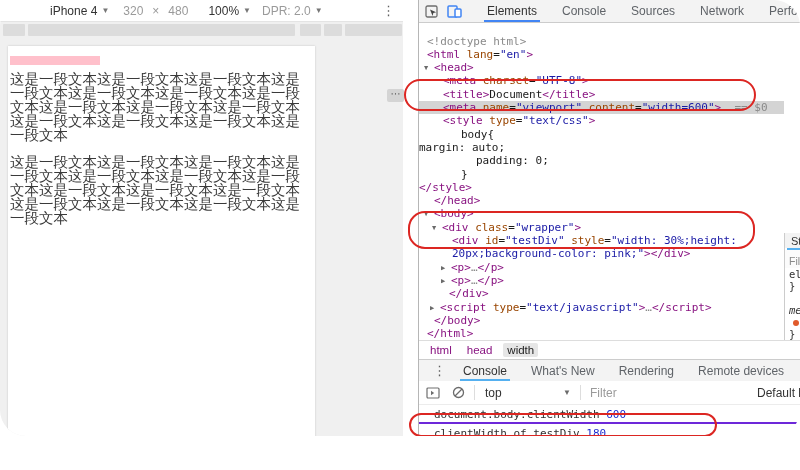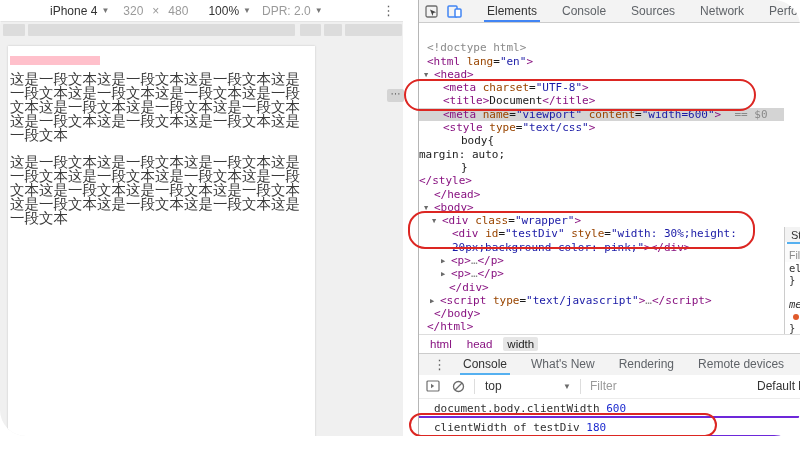--- a/index.html
+++ b/index.html
@@ -177,6 +177,7 @@
           <div class="code-line" style="padding-left: 24px;"><span class="c-t">&lt;style </span><span class="c-a">type</span><span class="c-p">=</span><span class="c-v">"text/css"</span><span class="c-t">&gt;</span></div>
           <div class="code-line" style="padding-left: 42px;"><span class="c-p">body{</span></div>
           <div class="code-line" style=""><span class="c-p">margin: auto;</span></div>
+          <div class="code-line" style="padding-left: 57px;"><span class="c-p">padding: 0;</span></div>
           <div class="code-line" style="padding-left: 42px;"><span class="c-p">}</span></div>
           <div class="code-line" style=""><span class="c-t">&lt;/style&gt;</span></div>
           <div class="code-line" style="padding-left: 15px;"><span class="c-t">&lt;/head&gt;</span></div>

